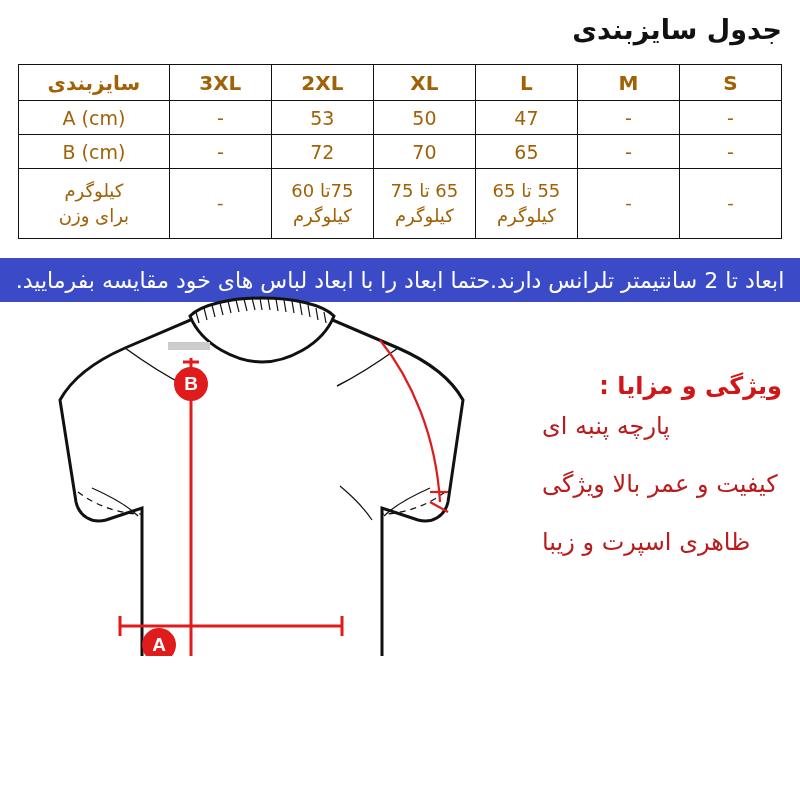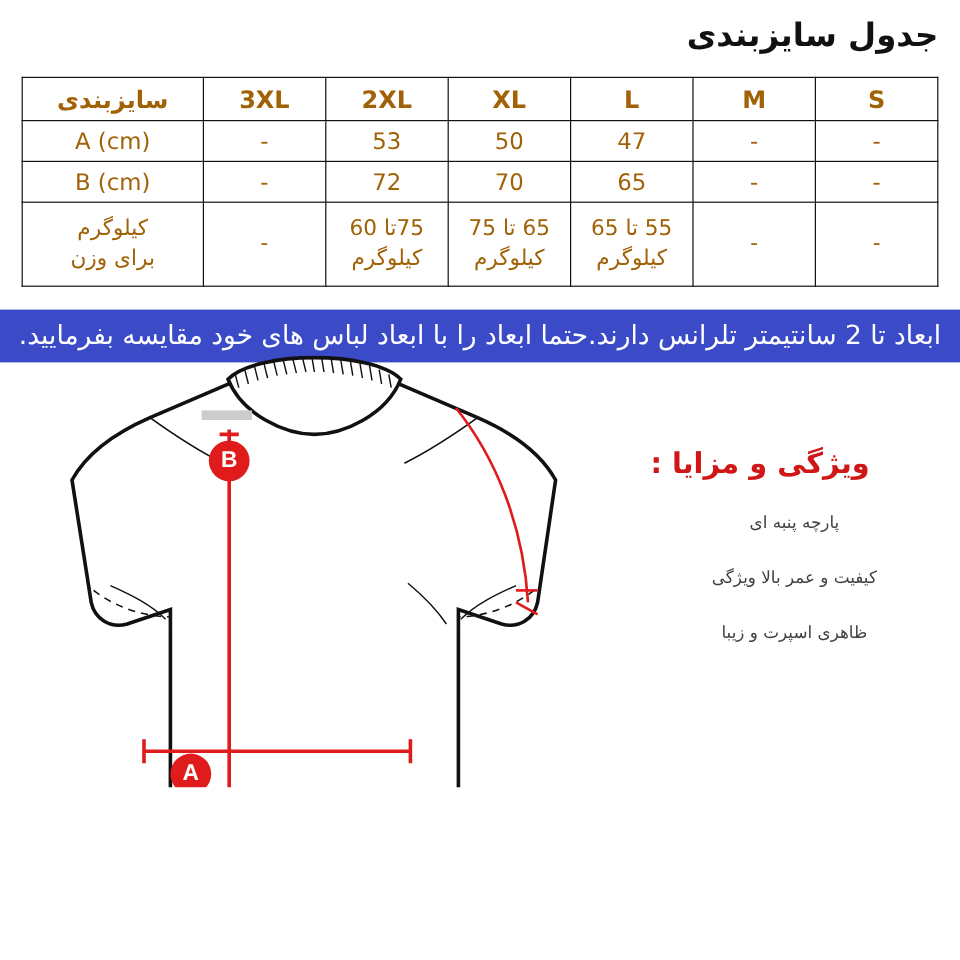--- a/index.html
+++ b/index.html
@@ -81,8 +81,8 @@
     color: #d01616;
     font-size: 24px;
     font-weight: bold;
-    margin-bottom: 28px;
-    text-align: left;
+    margin-bottom: 12px;
+    text-align: right;
   }
   .features .feat-item {
     color: #404040;

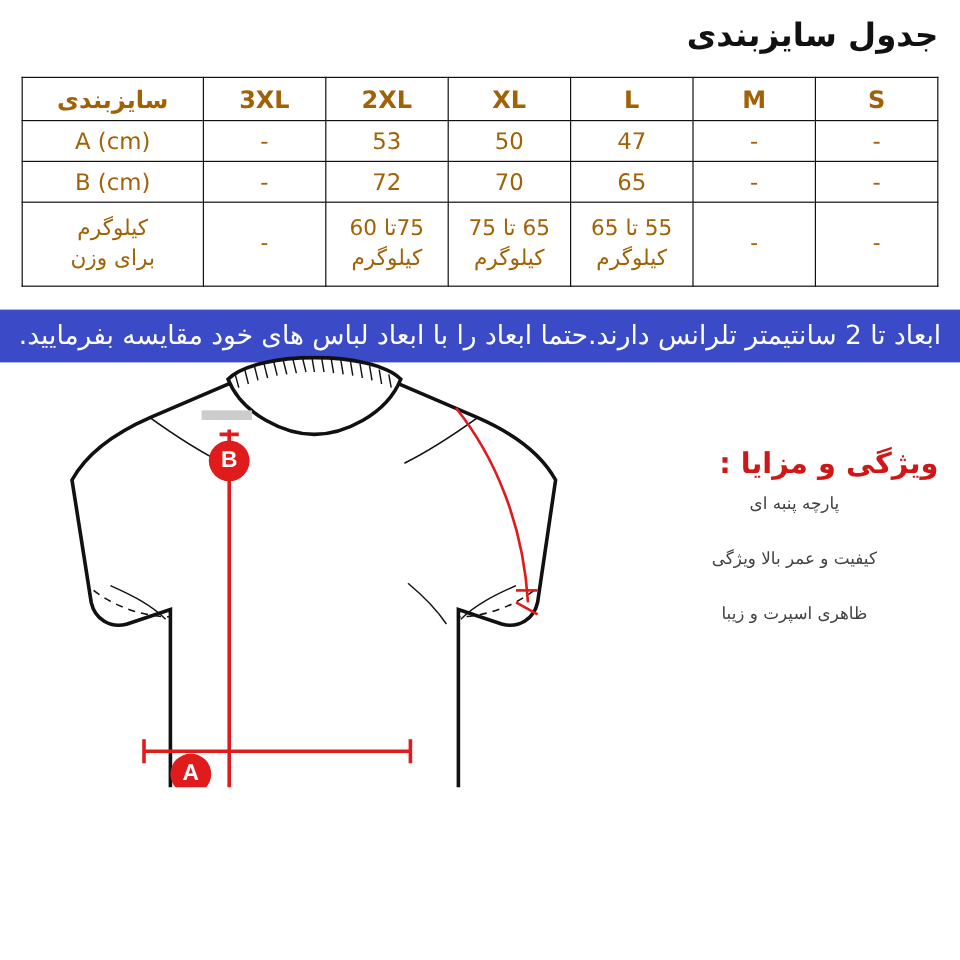--- a/index.html
+++ b/index.html
@@ -85,10 +85,10 @@
     text-align: right;
   }
   .features .feat-item {
-    color: #404040;
-    font-size: 14px;
+    color: #b91c1c;
+    font-size: 24px;
     margin-bottom: 30px;
-    text-align: center;
+    text-align: left;
     white-space: nowrap;
   }
 

